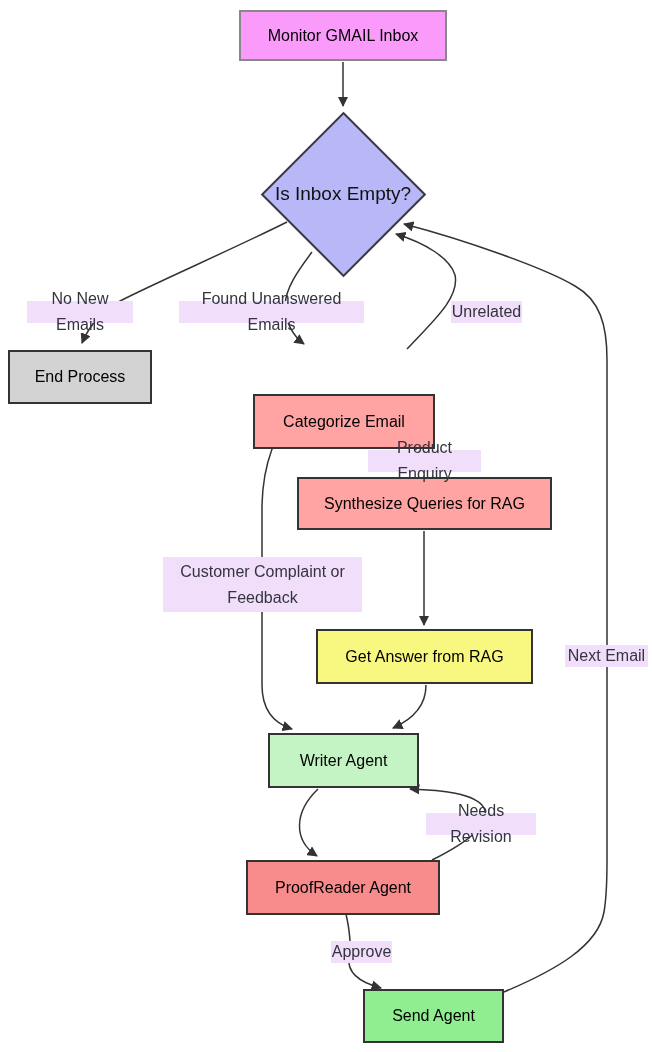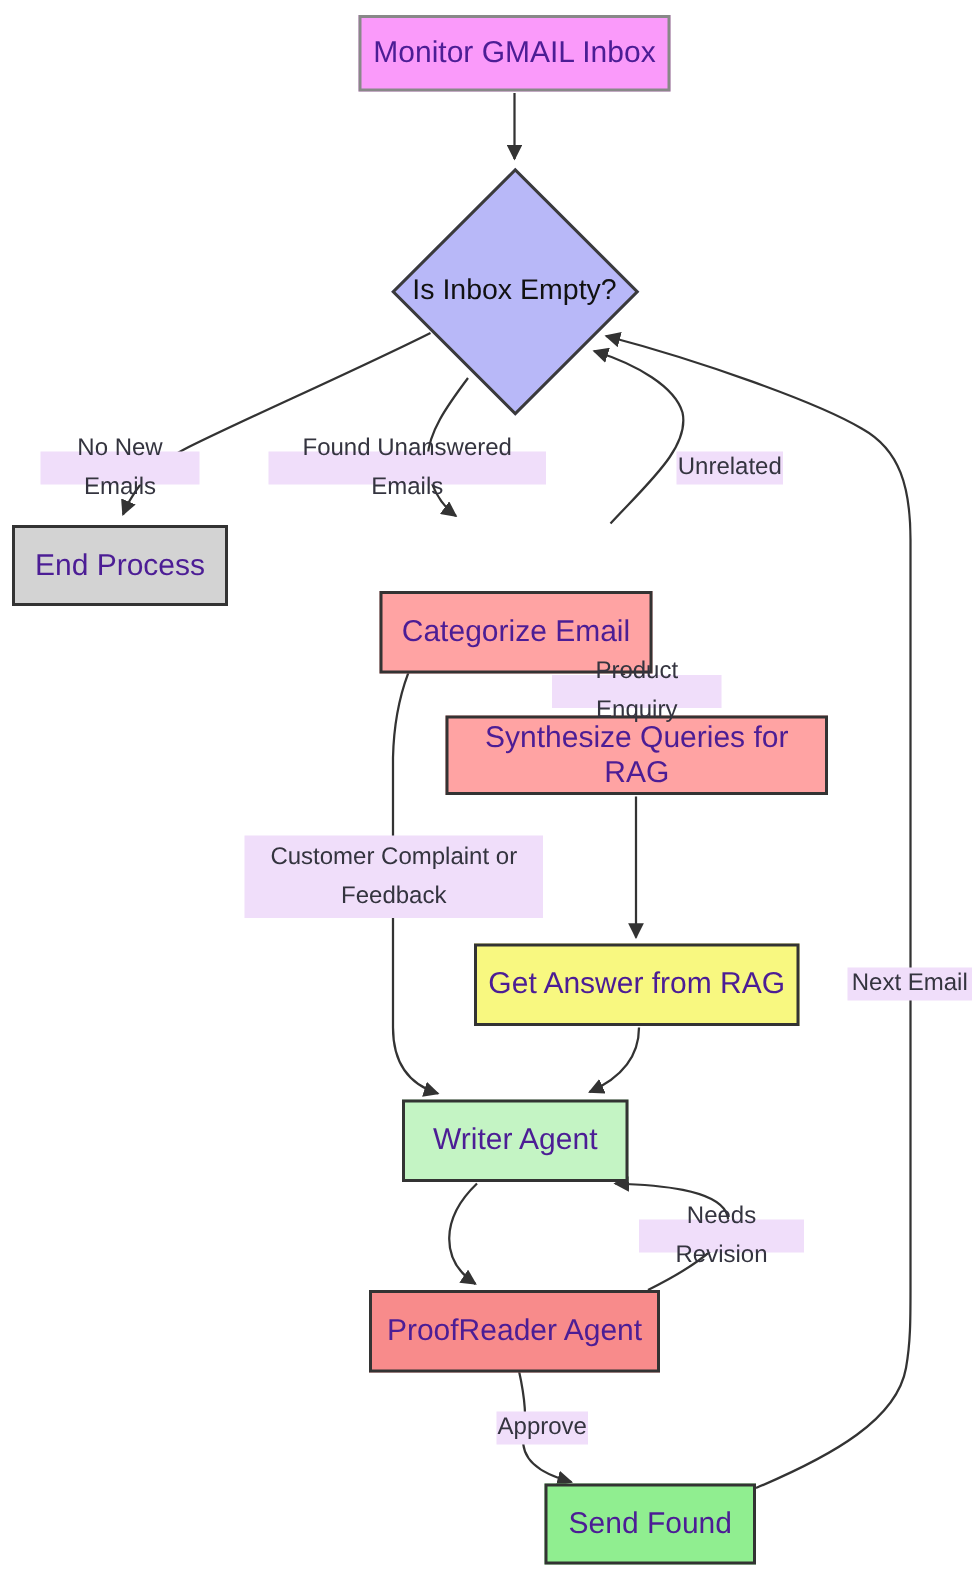--- a/index.html
+++ b/index.html
@@ -11,7 +11,7 @@
   .node{
     position:absolute;box-sizing:border-box;border:2px solid #333333;
     display:flex;align-items:center;justify-content:center;
-    font-size:20px;text-align:center;color:#4c1d95;
+    font-size:16px;text-align:center;color:#000000;
   }
   .node-monitor{left:239px;top:10px;width:208px;height:51px;border-color:#888888;}
   .node-end{left:8px;top:350px;width:144px;height:54px;}

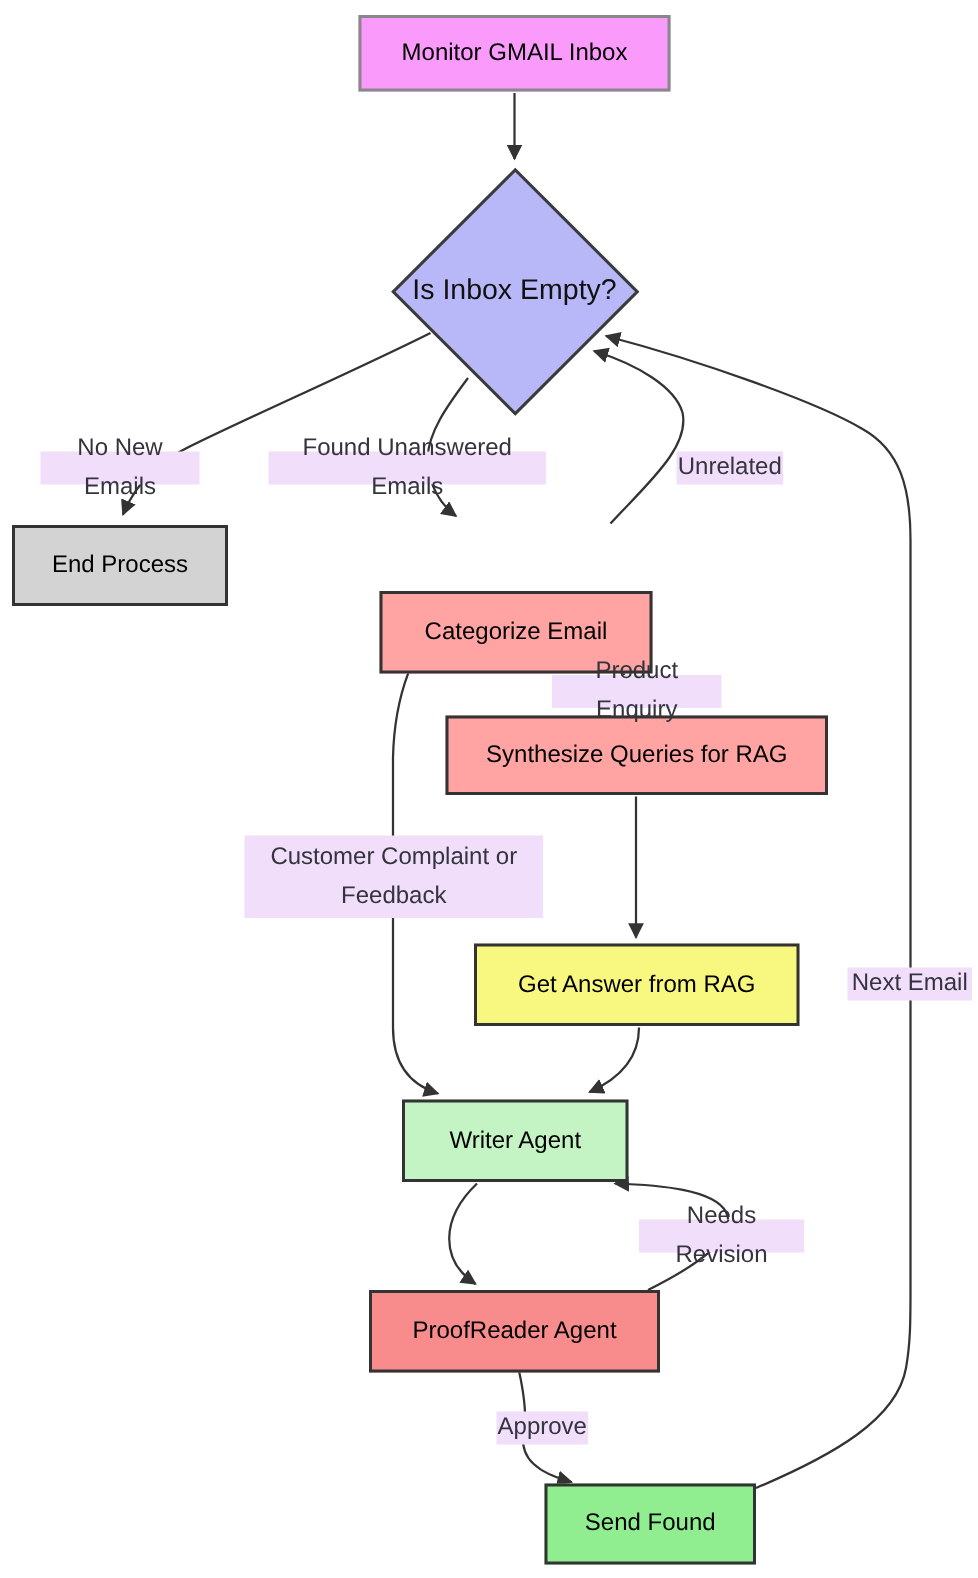--- a/index.html
+++ b/index.html
@@ -105,7 +105,7 @@
   </div>
 
   <div class="node node-send" style="background: rgb(144, 238, 144);">
-    <span>Send Found</span>
+    <span>Send Agent</span>
   </div>
 
   <div class="elabel el-nonew" style="background: rgb(240, 222, 250);">No New Emails</div>

